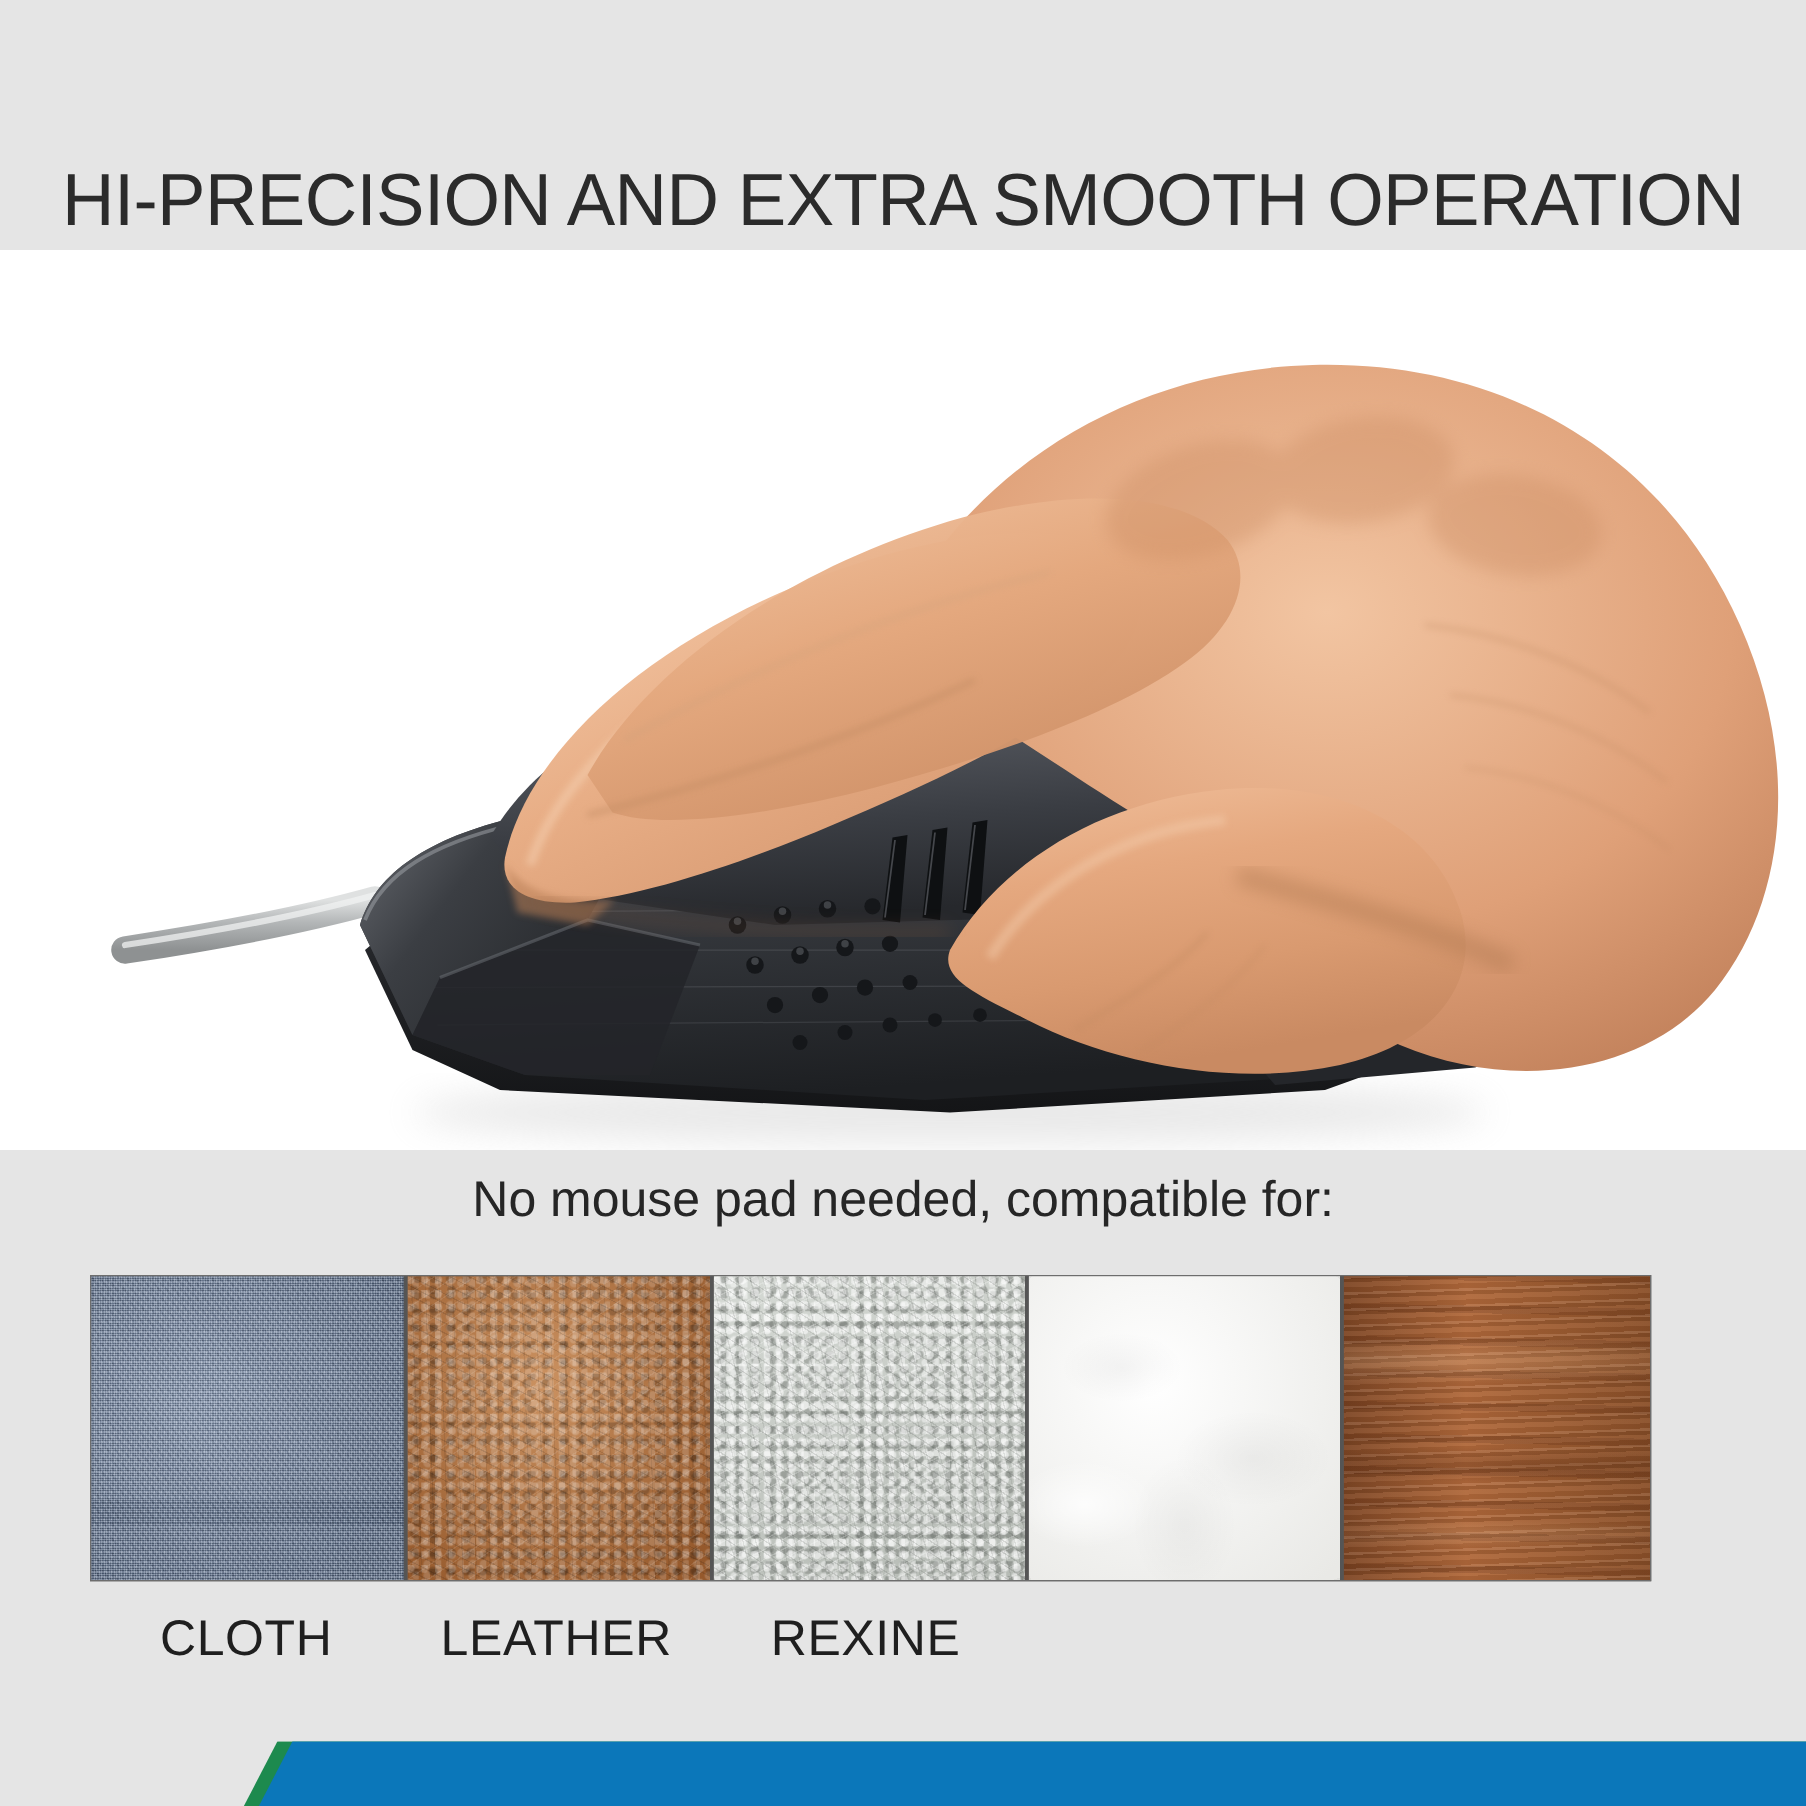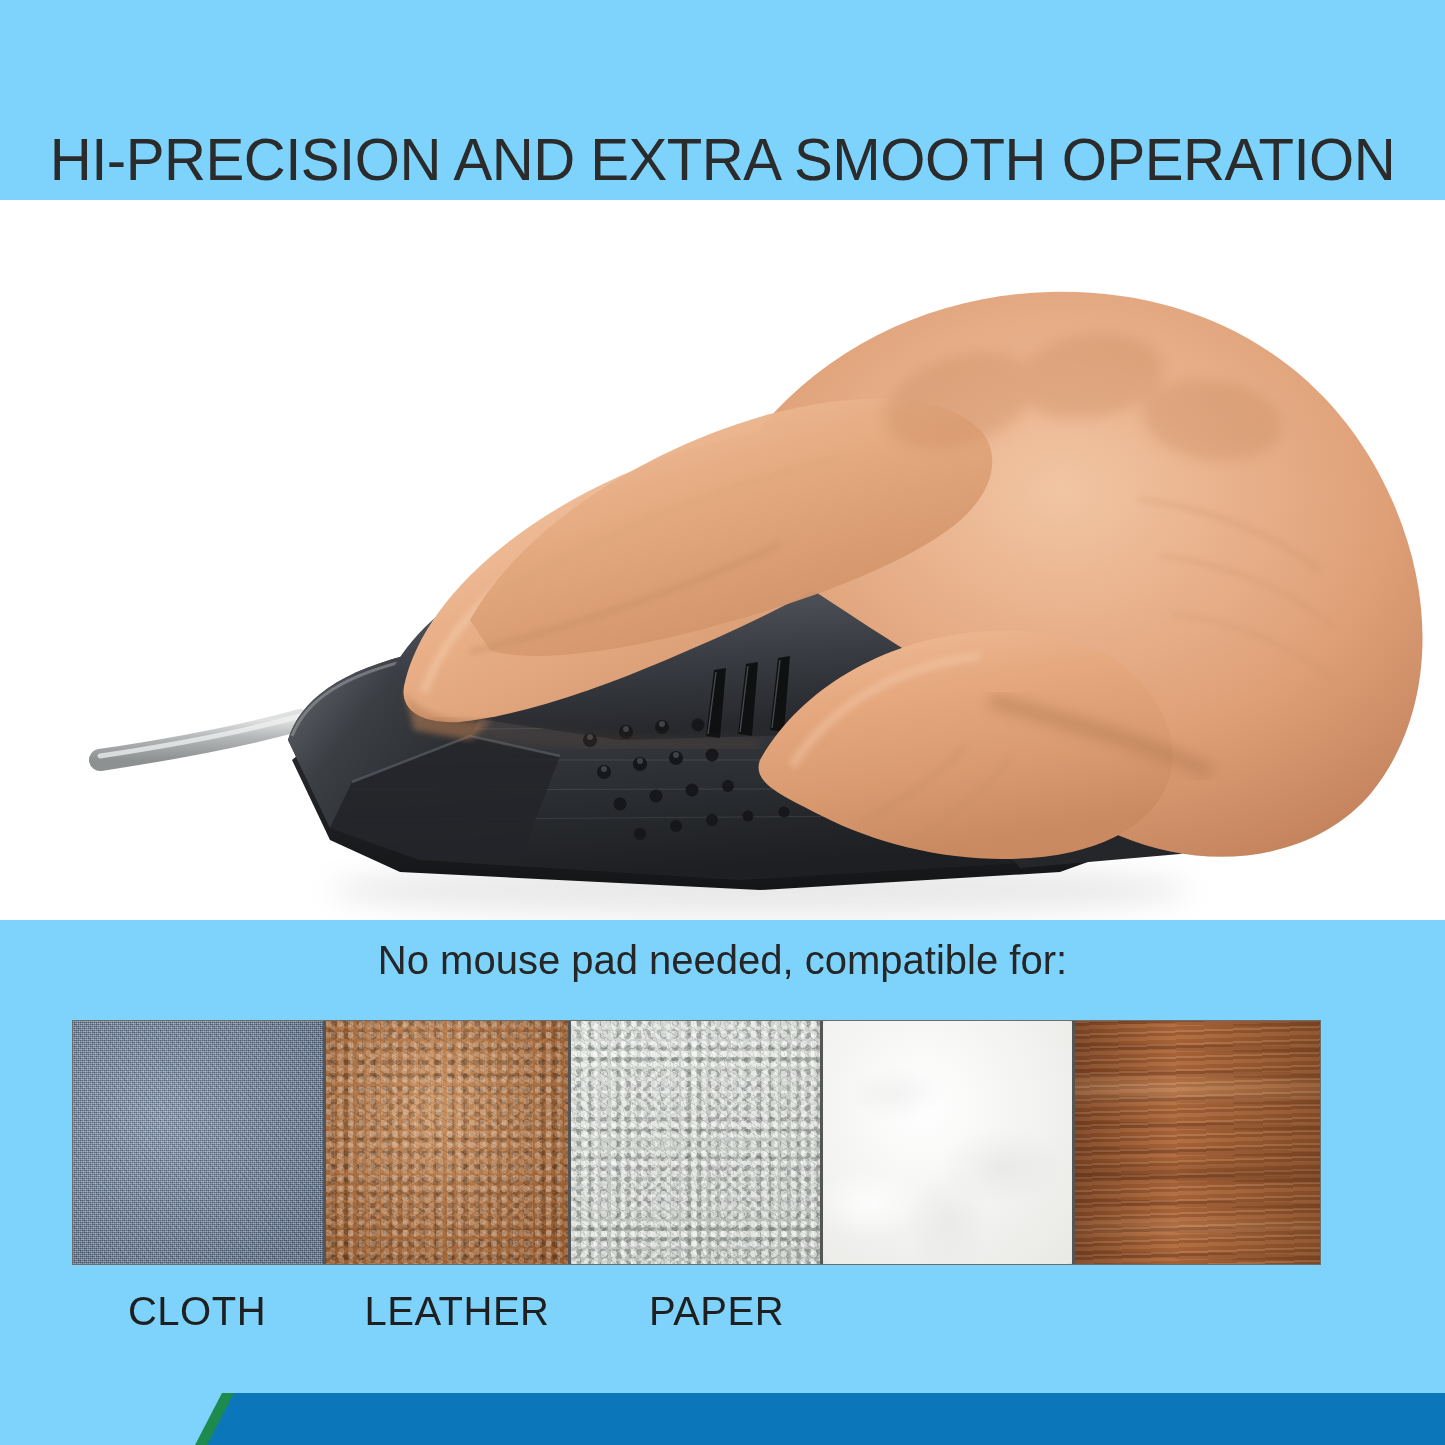--- a/index.html
+++ b/index.html
@@ -10,7 +10,7 @@
     overflow:hidden;
     position:relative;
   }
-  .stage{position:absolute;inset:0;background:#7dd3fc;}
+  .stage{position:absolute;inset:0;background:#e5e5e5;}
 
   
   .headline{

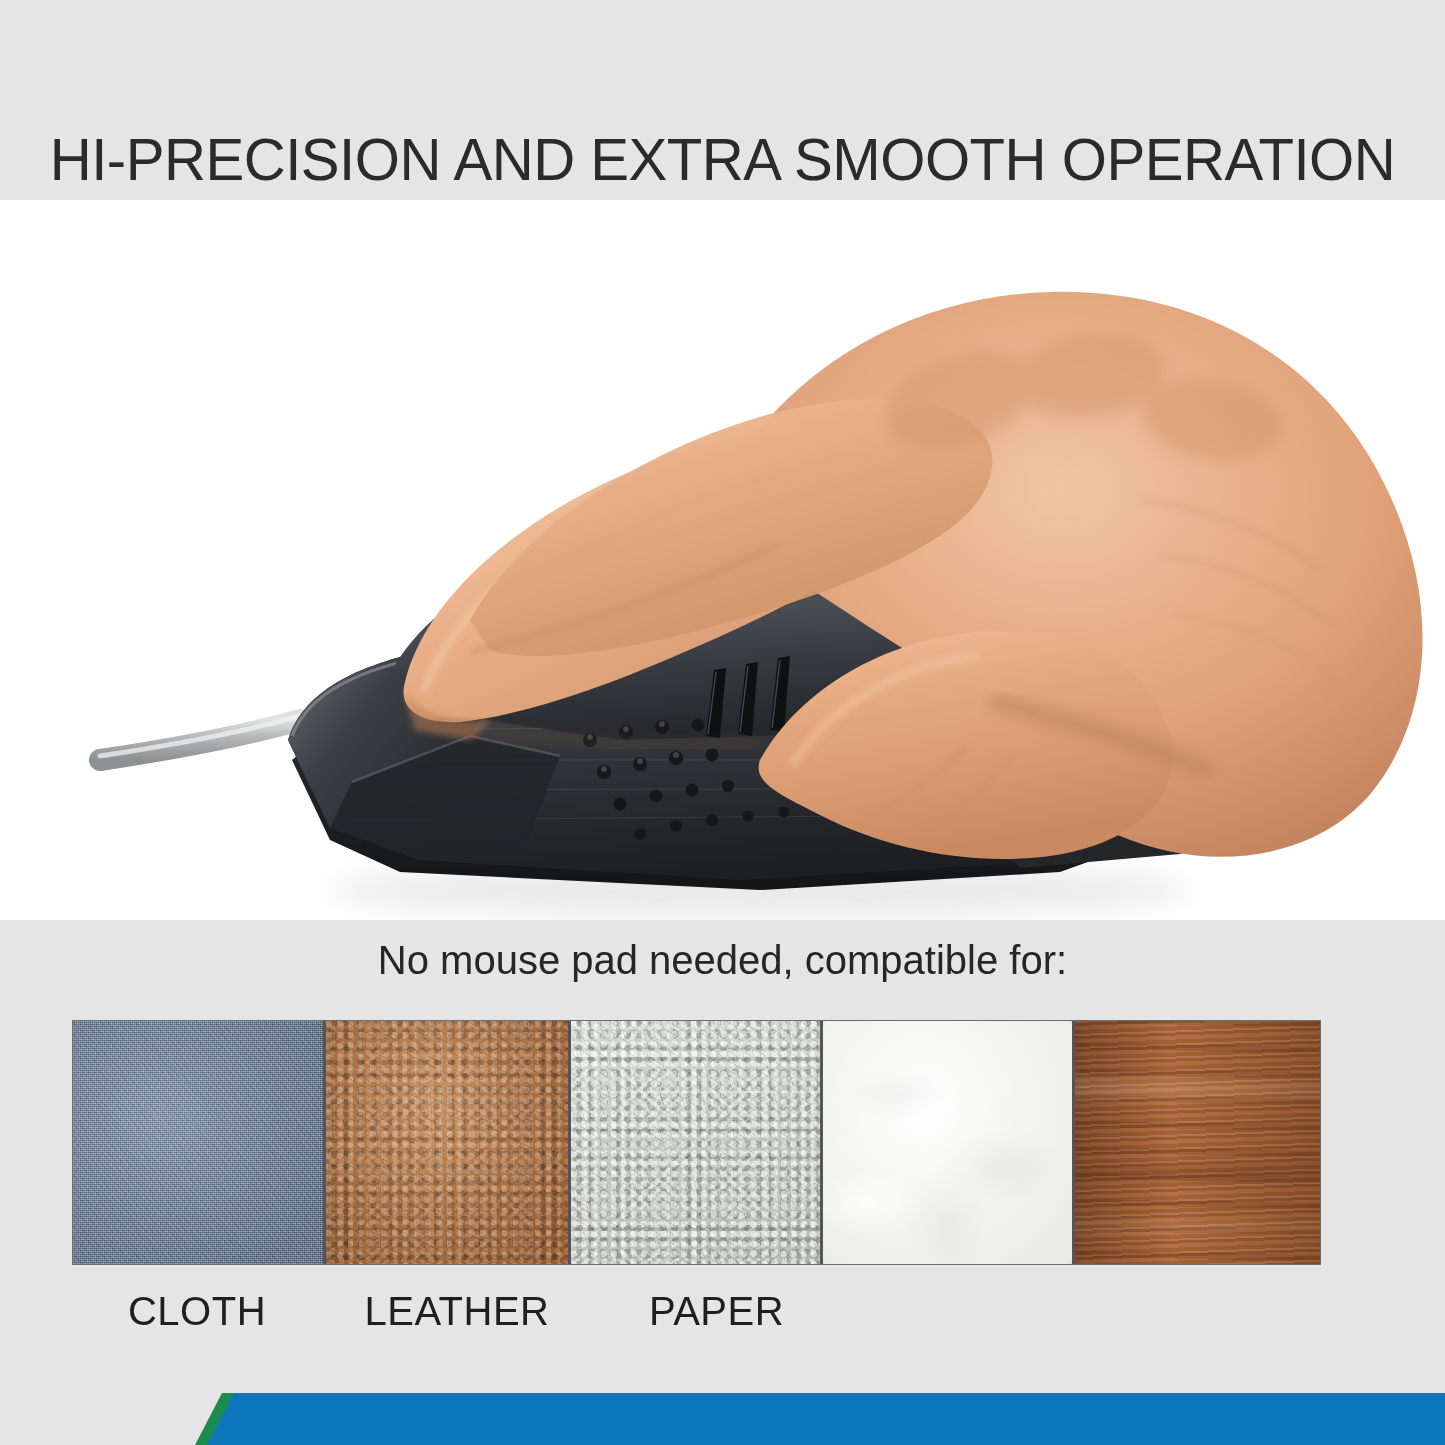--- a/index.html
+++ b/index.html
@@ -167,7 +167,7 @@
   
   .labels{
     position:absolute;left:72px;top:1285px;width:1249px;height:52px;
-    display:flex;gap:14px;
+    display:flex;gap:2px;
   }
   .label{
     display:flex;align-items:center;justify-content:center;

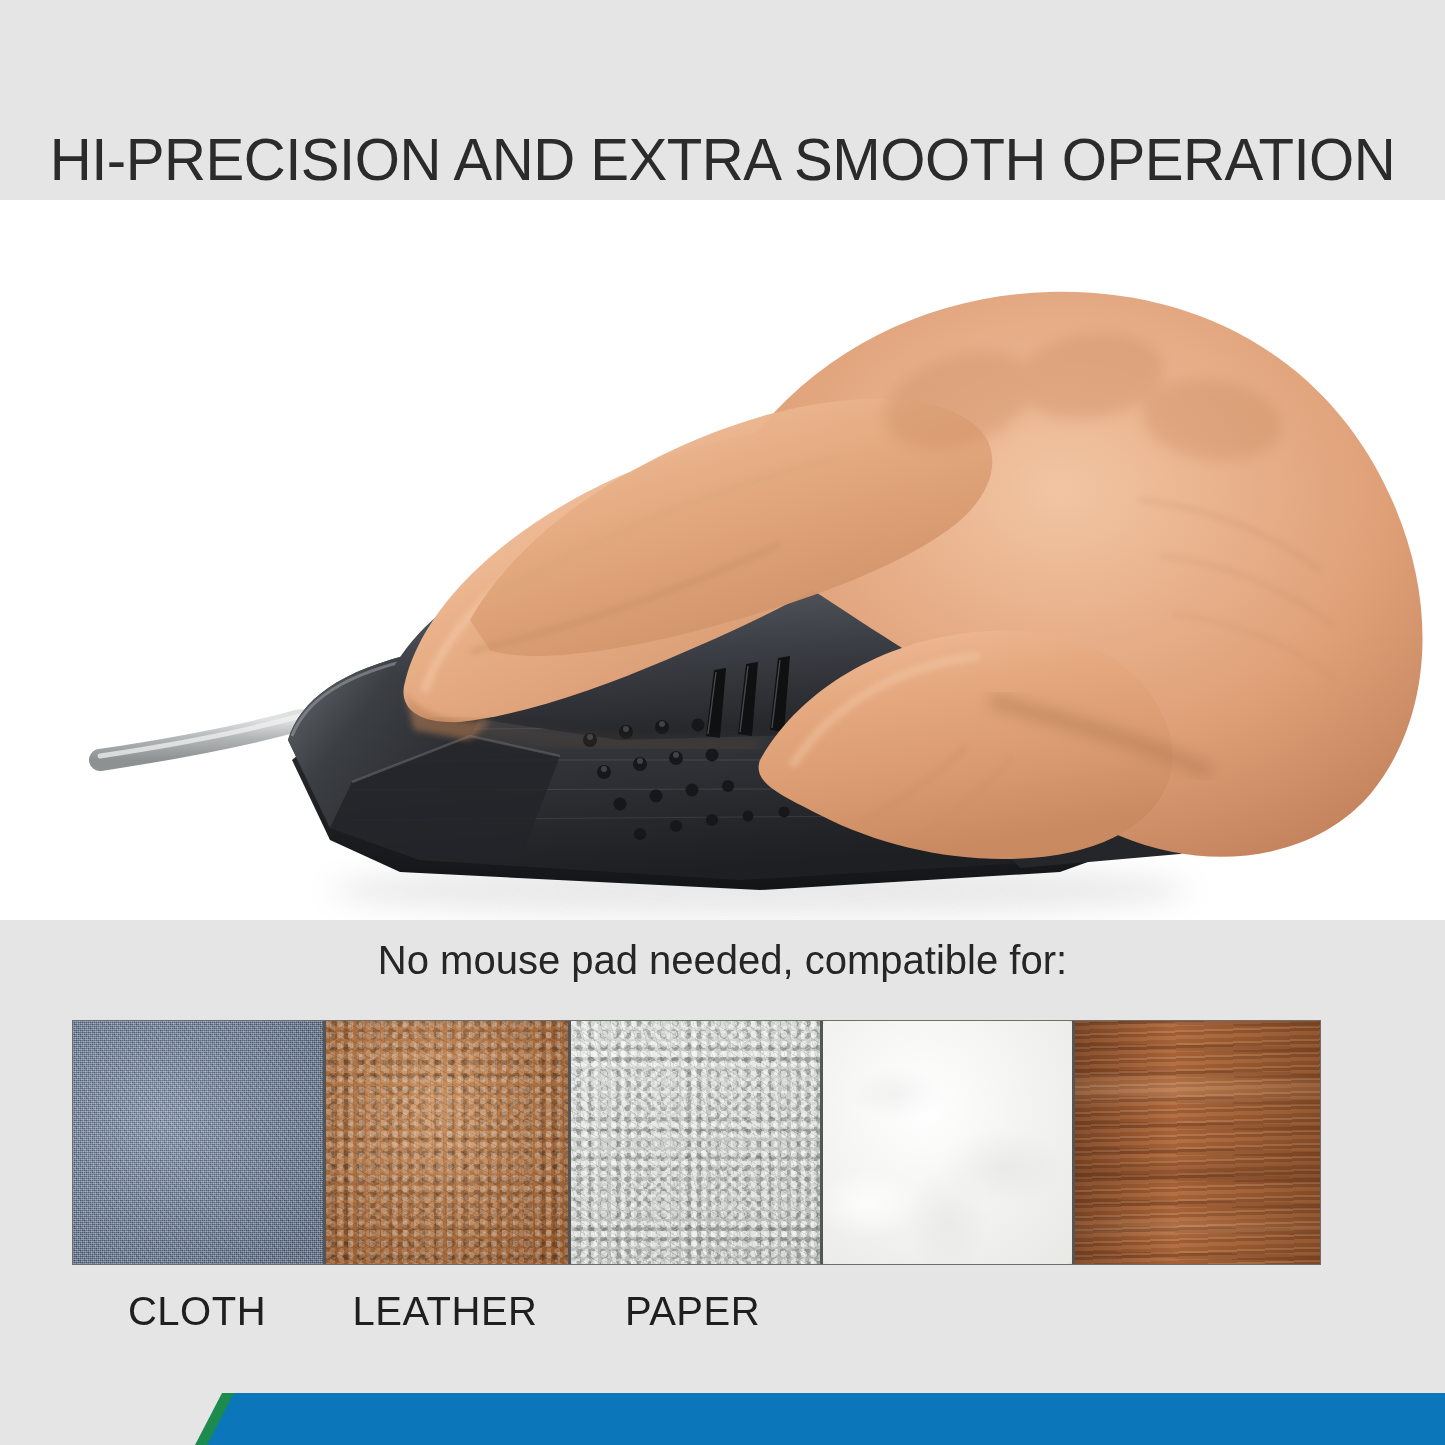--- a/index.html
+++ b/index.html
@@ -439,7 +439,7 @@
   <div class="labels">
     <div class="label lb-cloth">CLOTH</div>
     <div class="label lb-leather">LEATHER</div>
-    <div class="label lb-paper">PAPER</div>
+    <div class="label lb-paper">REXINE</div>
   </div>
 
   <div class="accent-bar">

